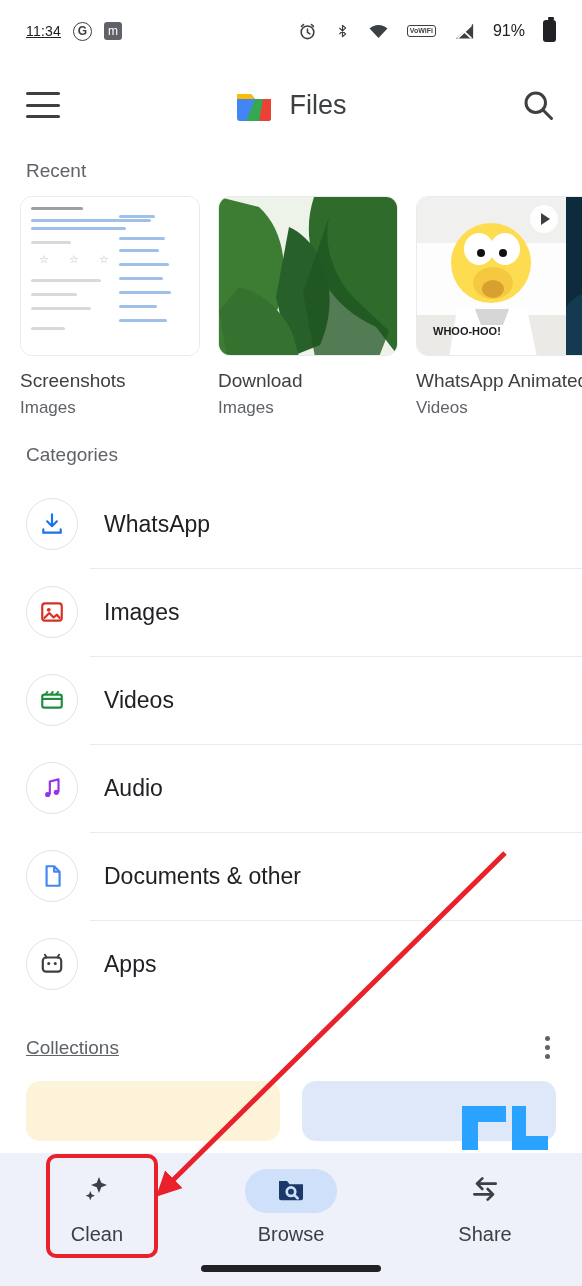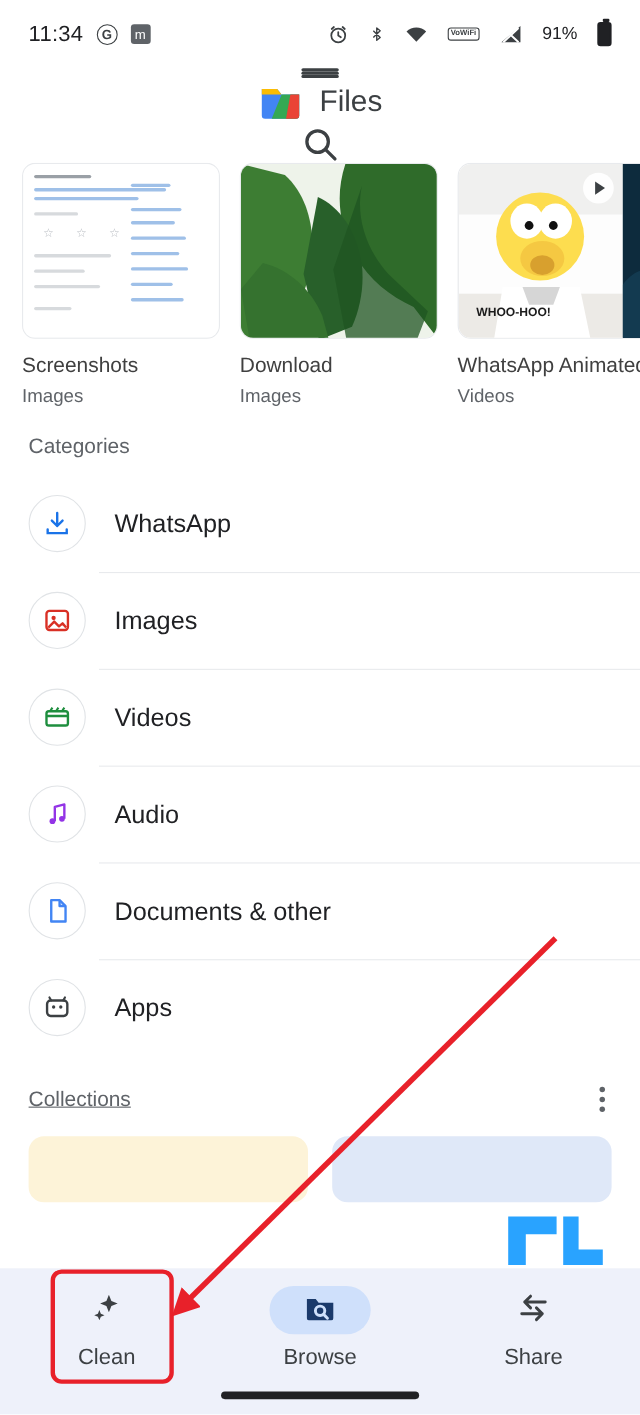--- a/index.html
+++ b/index.html
@@ -25,7 +25,7 @@
     color: #1a1a1a;
   }
   .sb-left { display: flex; align-items: center; gap: 12px; }
-  .sb-time { font-size: 20px; letter-spacing: .2px; color: #202124; }
+  .sb-time { font-size: 14px; letter-spacing: .2px; color: #202124; text-decoration: underline; }
   .sb-spacer { flex: 1; }
   .sb-right { display: flex; align-items: center; gap: 18px; }
   .sb-icon { display: inline-flex; align-items: center; justify-content: center; }

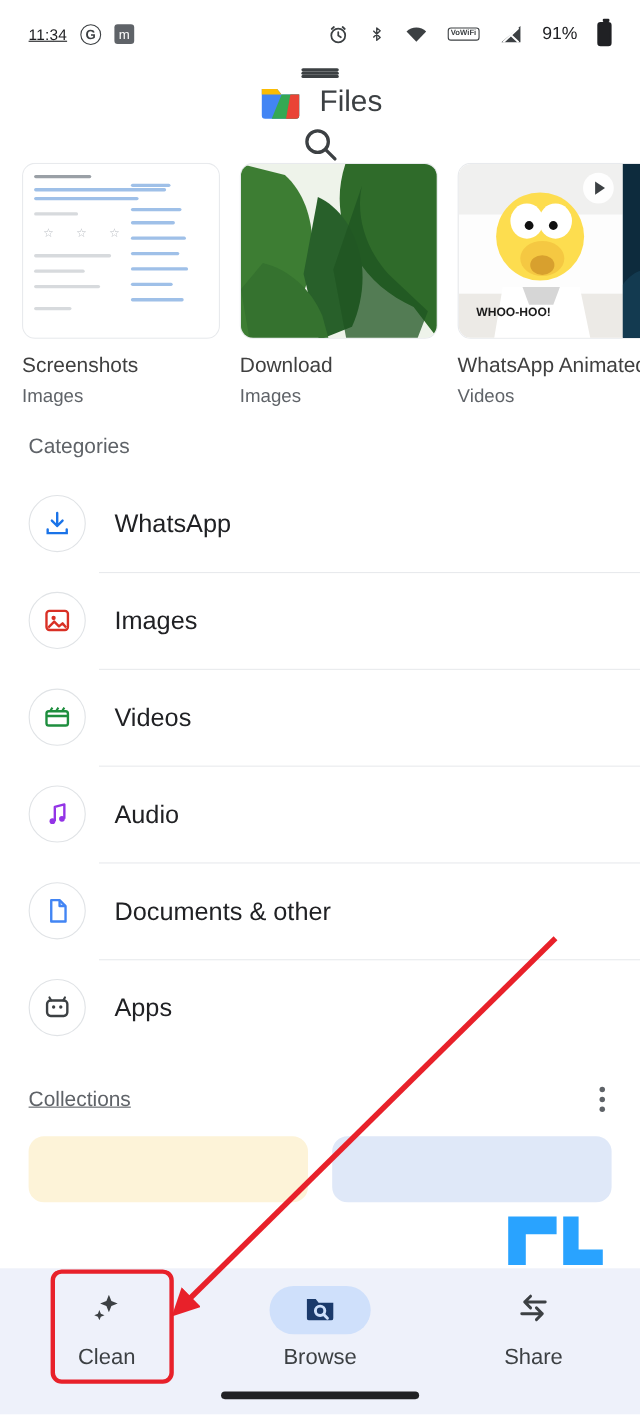--- a/index.html
+++ b/index.html
@@ -63,7 +63,6 @@
     height: 86px;
     display: flex; align-items: center;
     padding: 0 26px;
-    flex-direction: column;
   }
   .hamburger { width: 34px; height: 26px; display:flex; flex-direction: column; justify-content: space-between; cursor: pointer;}
   .hamburger span { display:block; height: 3px; background: #3c4043; border-radius: 2px; }

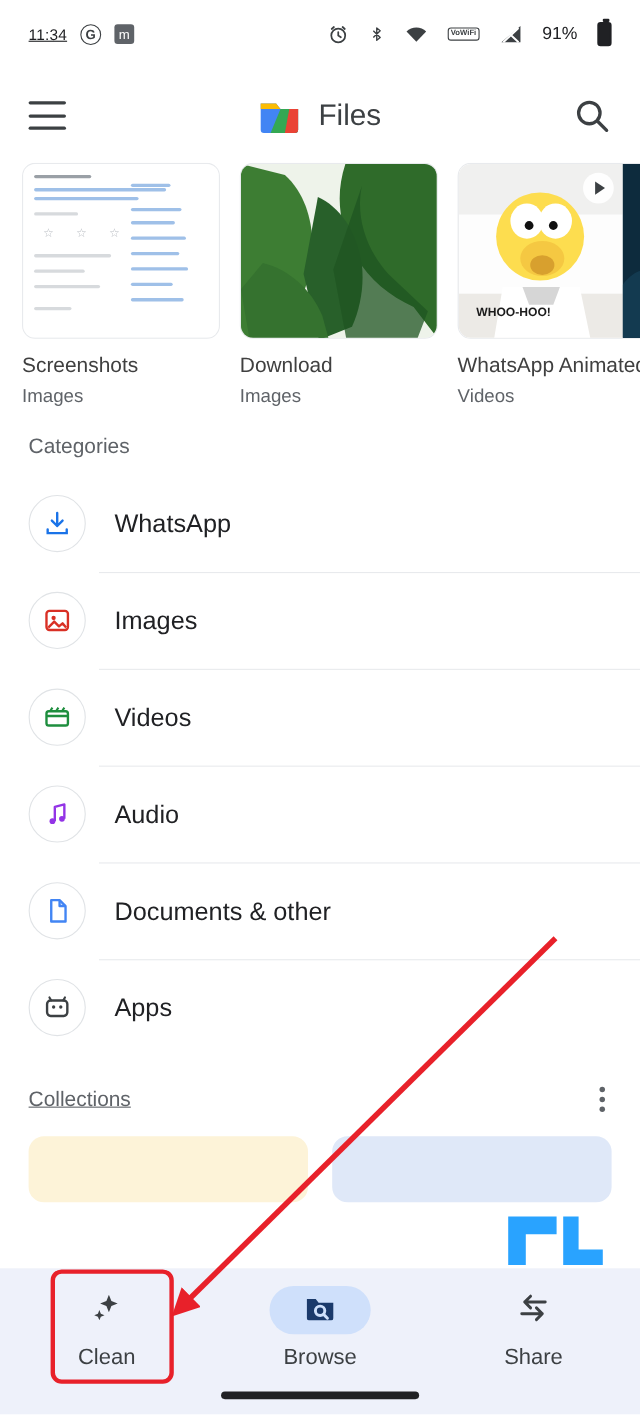--- a/index.html
+++ b/index.html
@@ -256,6 +256,7 @@
     </span>
   </div>
 
+  <div class="section-label">Recent</div>
 
   <div class="recents">
 

